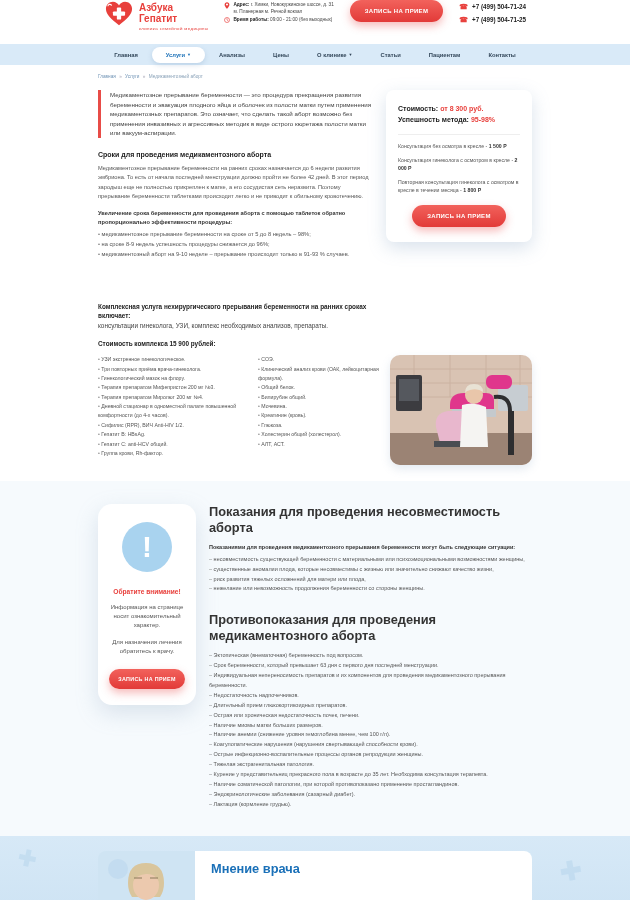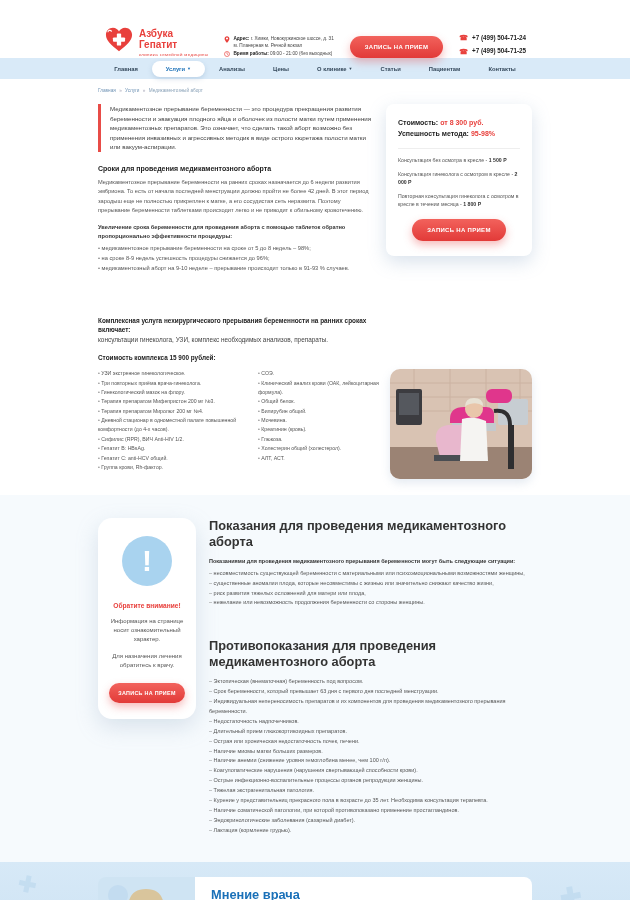--- a/index.html
+++ b/index.html
@@ -12,7 +12,7 @@
   .container { width:434px; margin:0 auto; }
 
   
-  .header { height:58px; display:flex; align-items:flex-end; justify-content:center; gap:16px; background:#fff; }
+  .header { height:44px; display:flex; align-items:flex-start; justify-content:center; gap:16px; background:#fff; }
   .logo { display:flex; align-items:center; gap:5px; }
   .logo-txt .l1 { font-size:10px; font-weight:bold; color:#e8403c; line-height:1.1; }
   .logo-sub { font-size:4.4px; color:#e8403c; letter-spacing:.4px; margin-top:2px; }

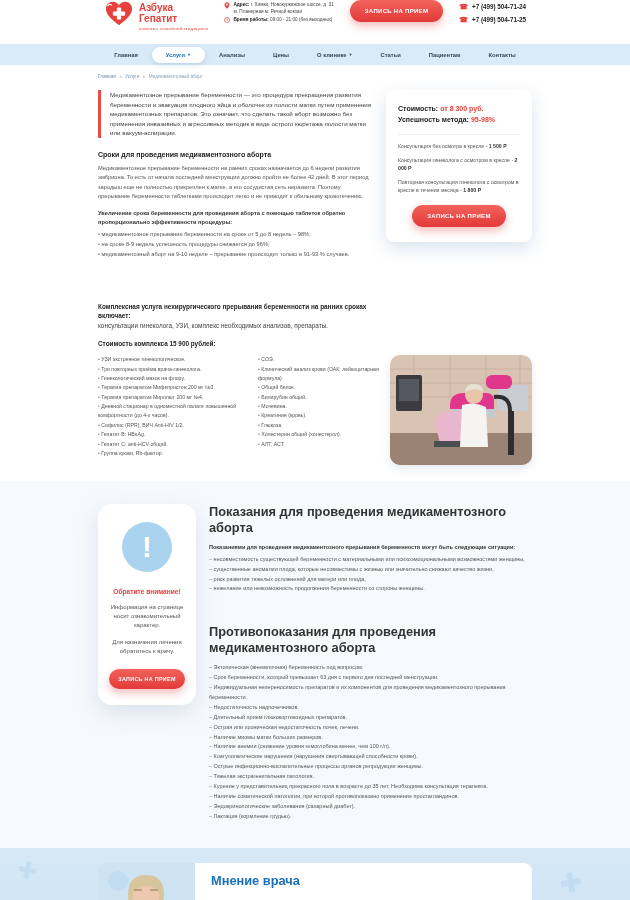--- a/index.html
+++ b/index.html
@@ -335,7 +335,7 @@
     </aside>
 
     <div class="ls-content">
-      <h2 class="sec-title">Показания для проведения медикаментозного аборта</h2>
+      <h2 class="sec-title">Показания для проведения несовместимость аборта</h2>
       <div class="lead-bold">Показаниями для проведения медикаментозного прерывания беременности могут быть следующие ситуации:</div>
       <ul class="hyplist">
           <li>несовместимость существующей беременности с материальными или психоэмоциональными возможностями женщины,</li>

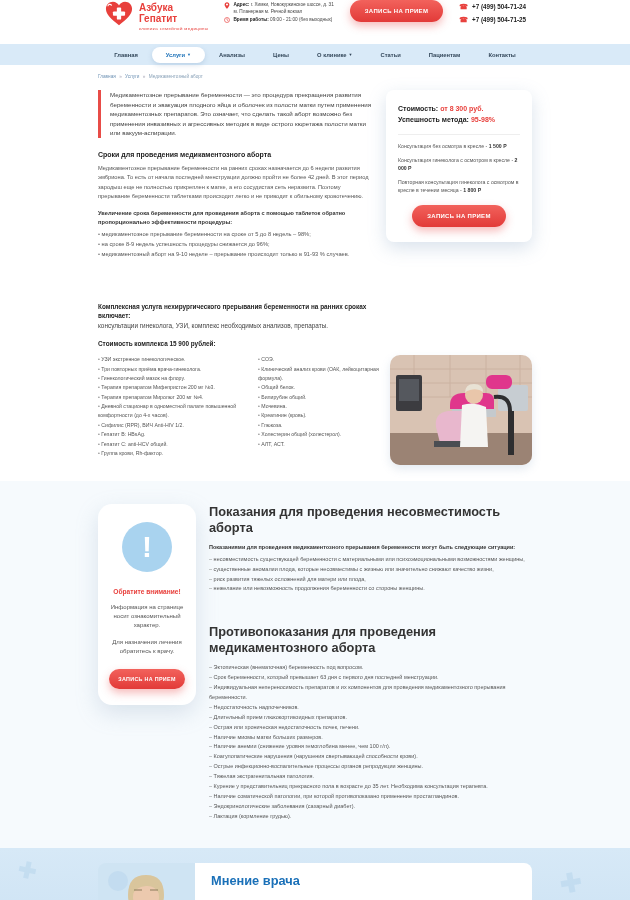--- a/index.html
+++ b/index.html
@@ -106,7 +106,7 @@
   ul.hyplist { list-style:none; margin-top:3px; }
   ul.hyplist li { font-size:5.5px; color:#555; line-height:1.8; }
   ul.hyplist li::before { content:"–  "; color:#777; }
-  .mt18 { margin-top:30px; }
+  .mt18 { margin-top:18px; }
 
   
   .blue-section {

